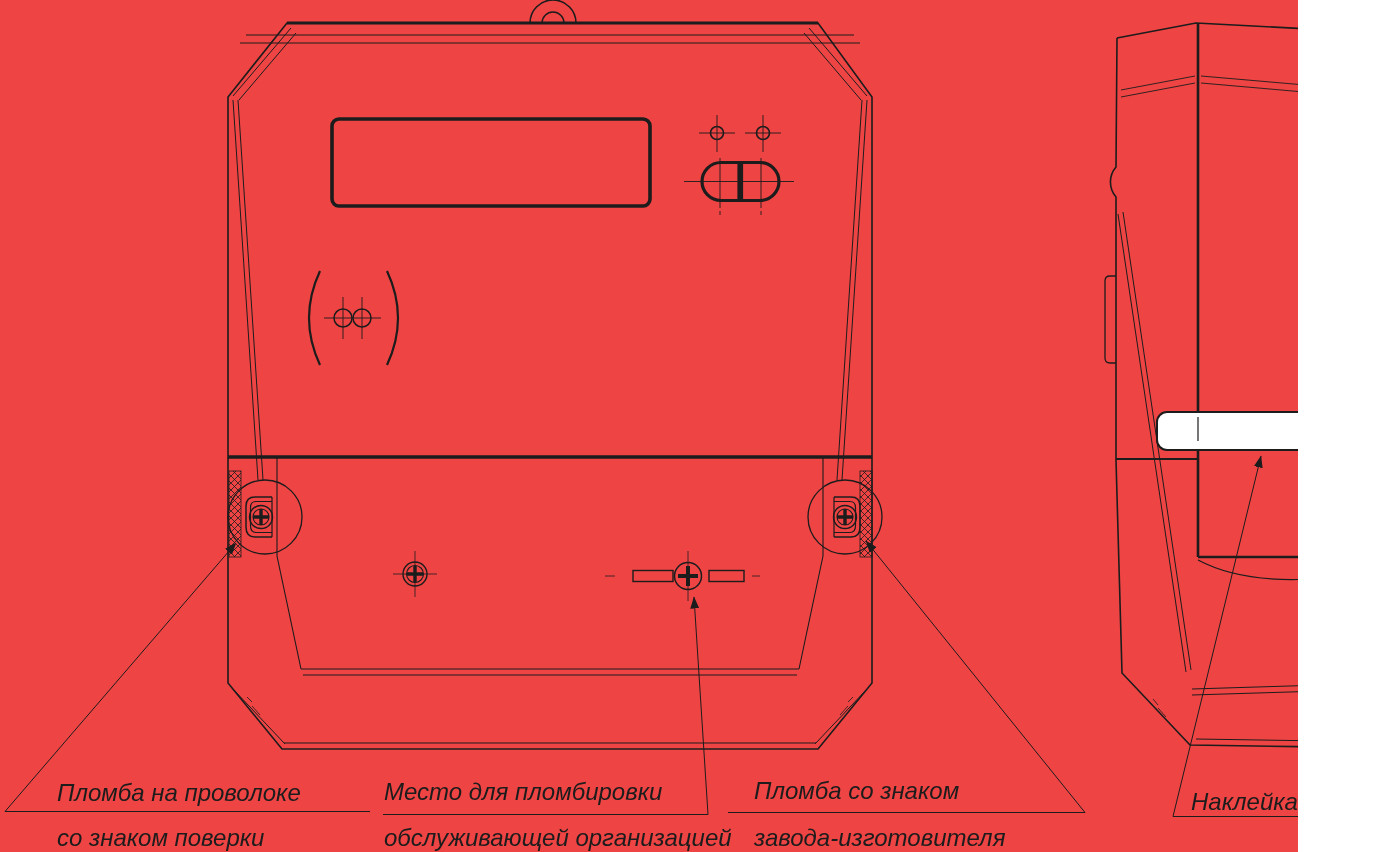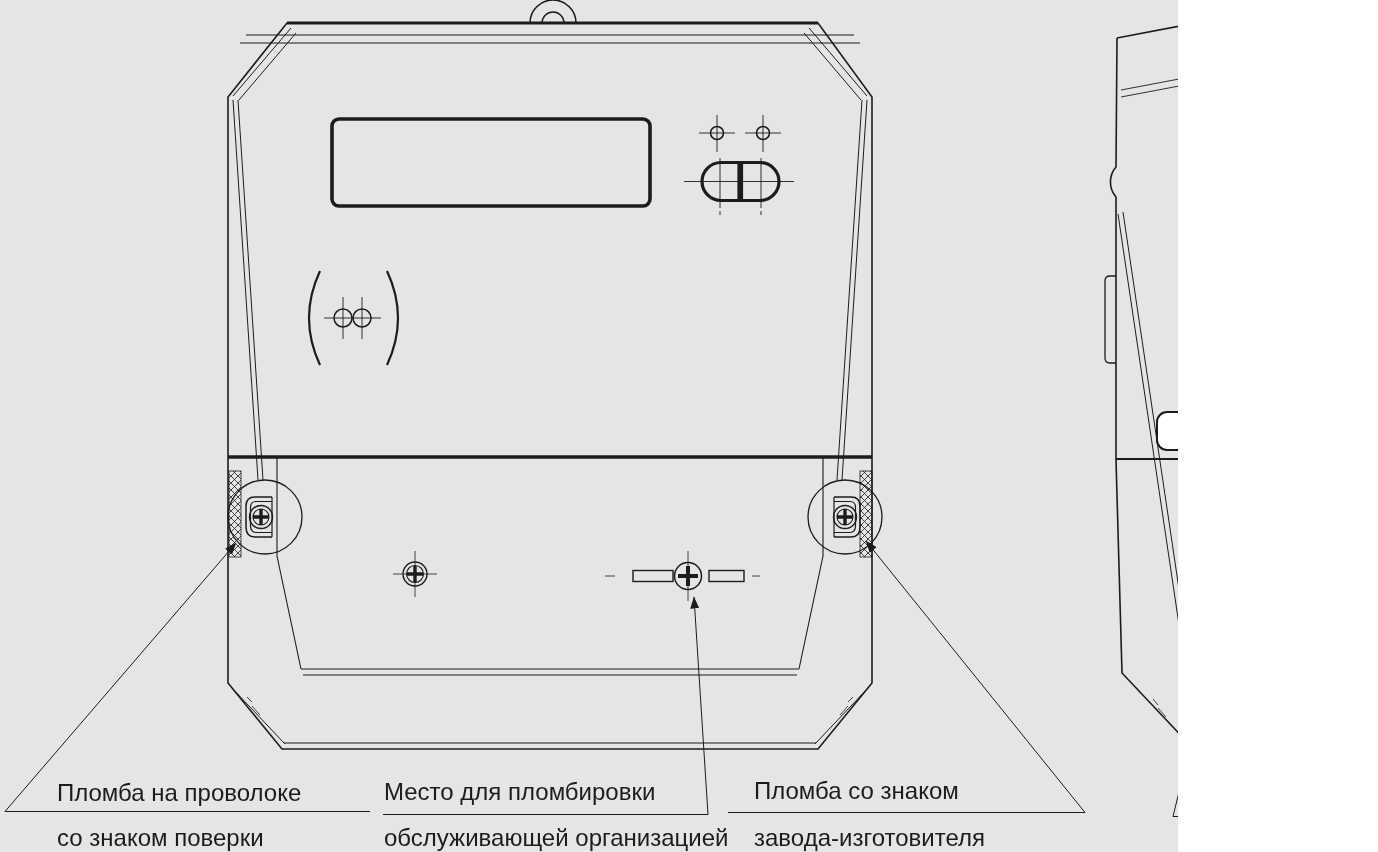--- a/index.html
+++ b/index.html
@@ -3,7 +3,7 @@
 <meta charset="utf-8">
 <style>
   html,body{margin:0;padding:0;background:#ffffff;}
-  .canvas{position:relative;width:1178px;height:852px;background:#e5e5e5;overflow:hidden;}
+  .canvas{position:relative;width:1298px;height:852px;background:#ef4444;overflow:hidden;font-style:italic;}
   svg{position:absolute;left:0;top:0;}
   svg .k{stroke:#1c1c1c;fill:none;stroke-linecap:butt;stroke-linejoin:miter;}
   svg text{font-family:"Liberation Sans","DejaVu Sans",sans-serif;font-size:24px;fill:#1c1c1c;stroke:none;}

